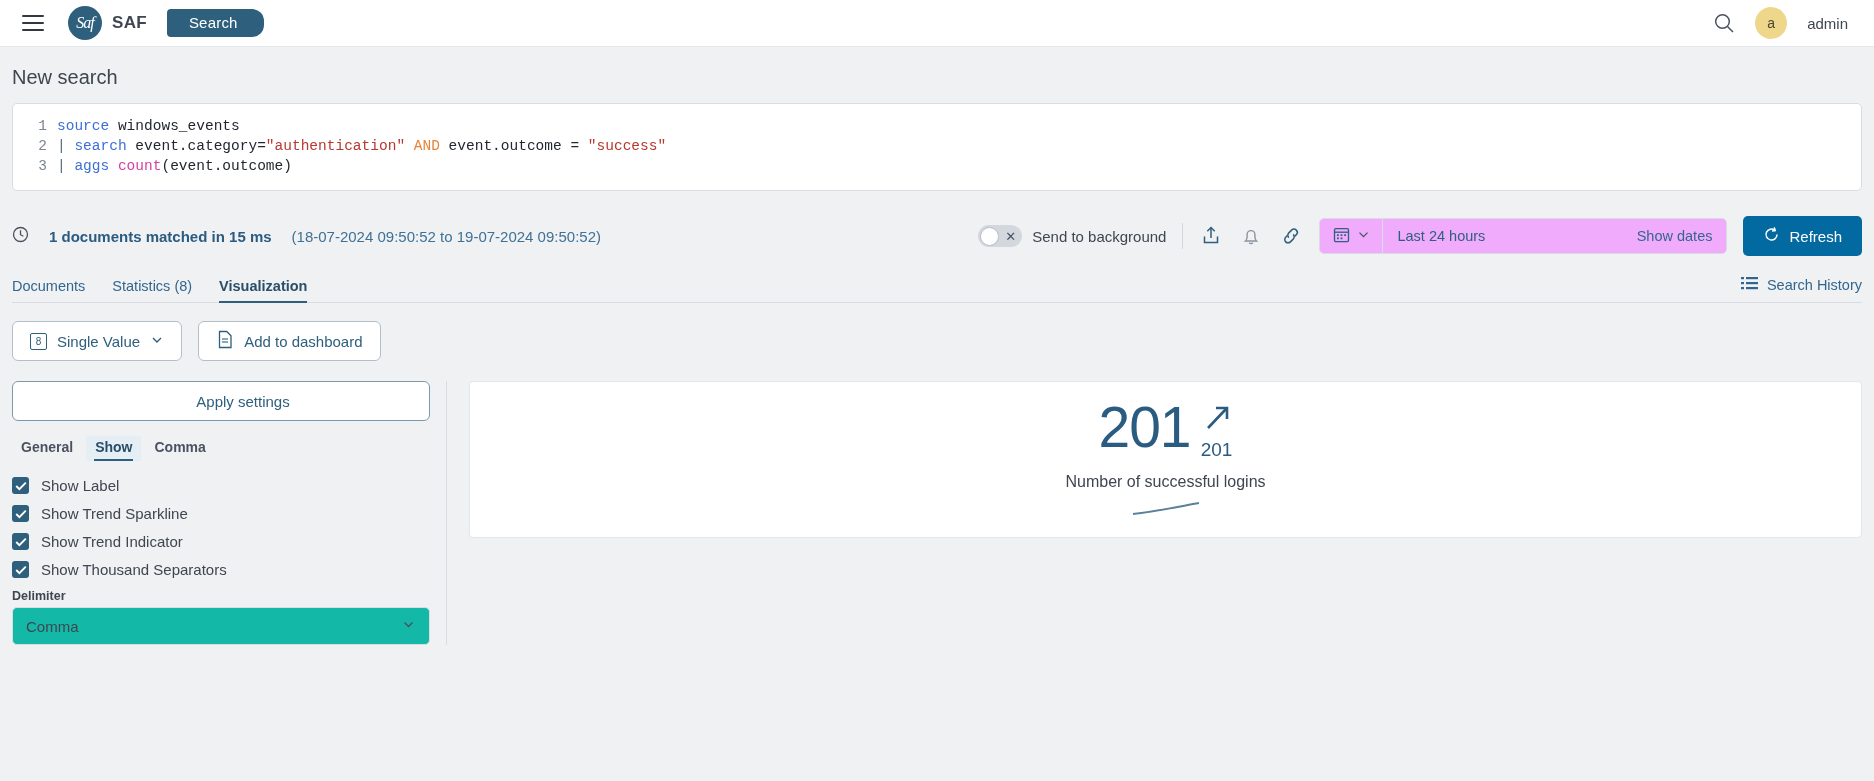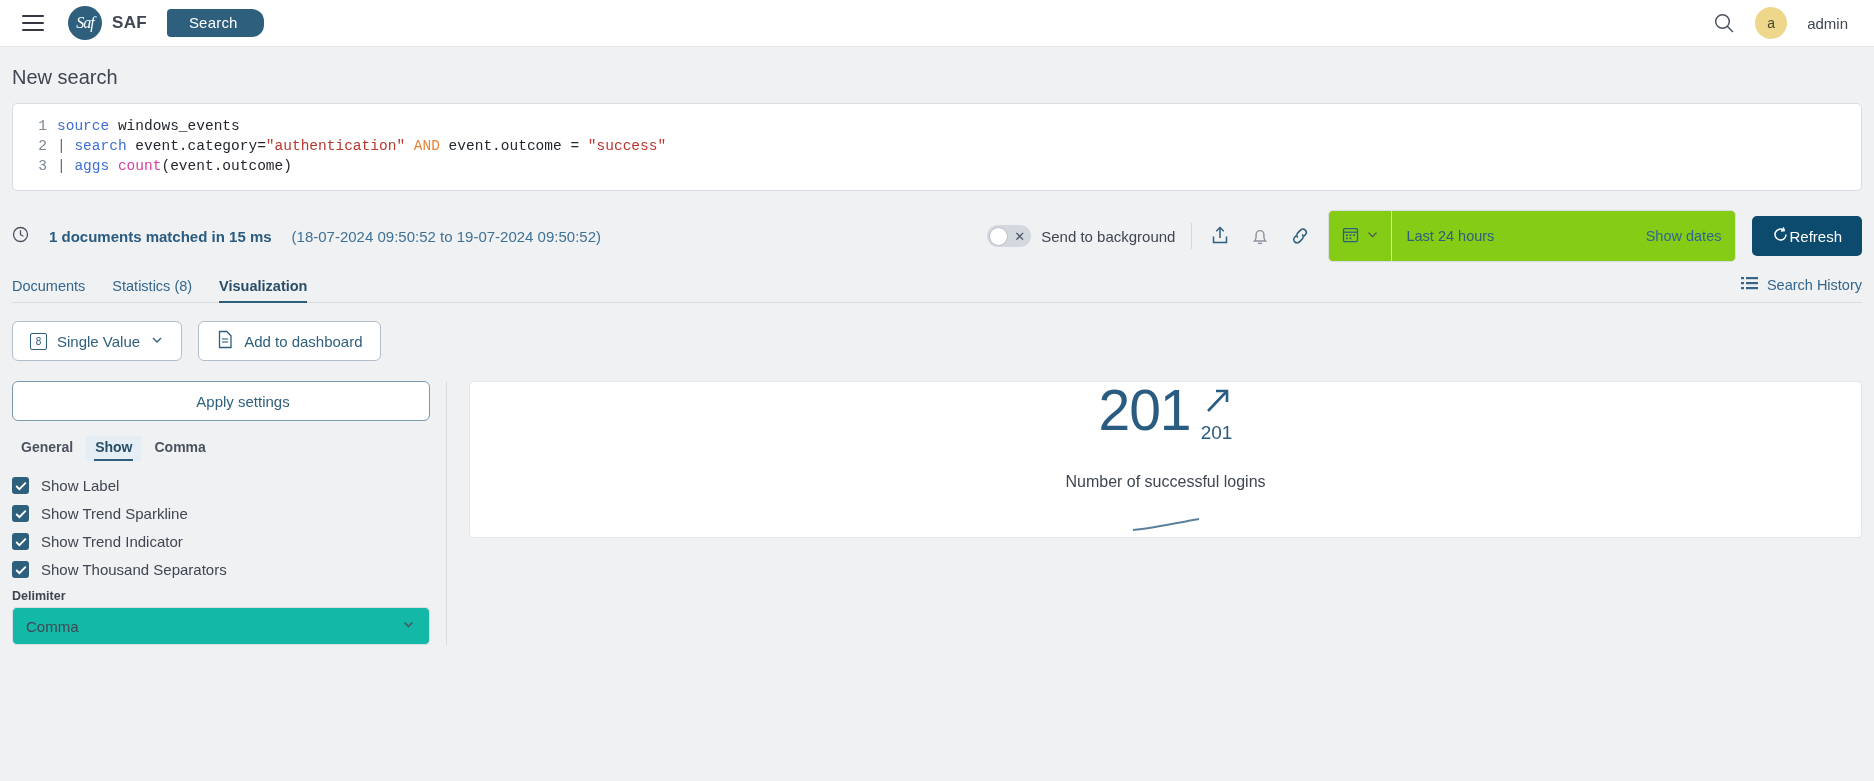--- a/index.html
+++ b/index.html
@@ -111,10 +111,10 @@
 
   .time-picker {
     display: flex; align-items: center;
-    background: #84cc16;
+    background: #f0abfc;
     border: 1px solid #d9dde3;
     border-radius: 5px;
-    height: 52px;
+    height: 36px;
     min-width: 408px;
   }
   .tp-calendar {

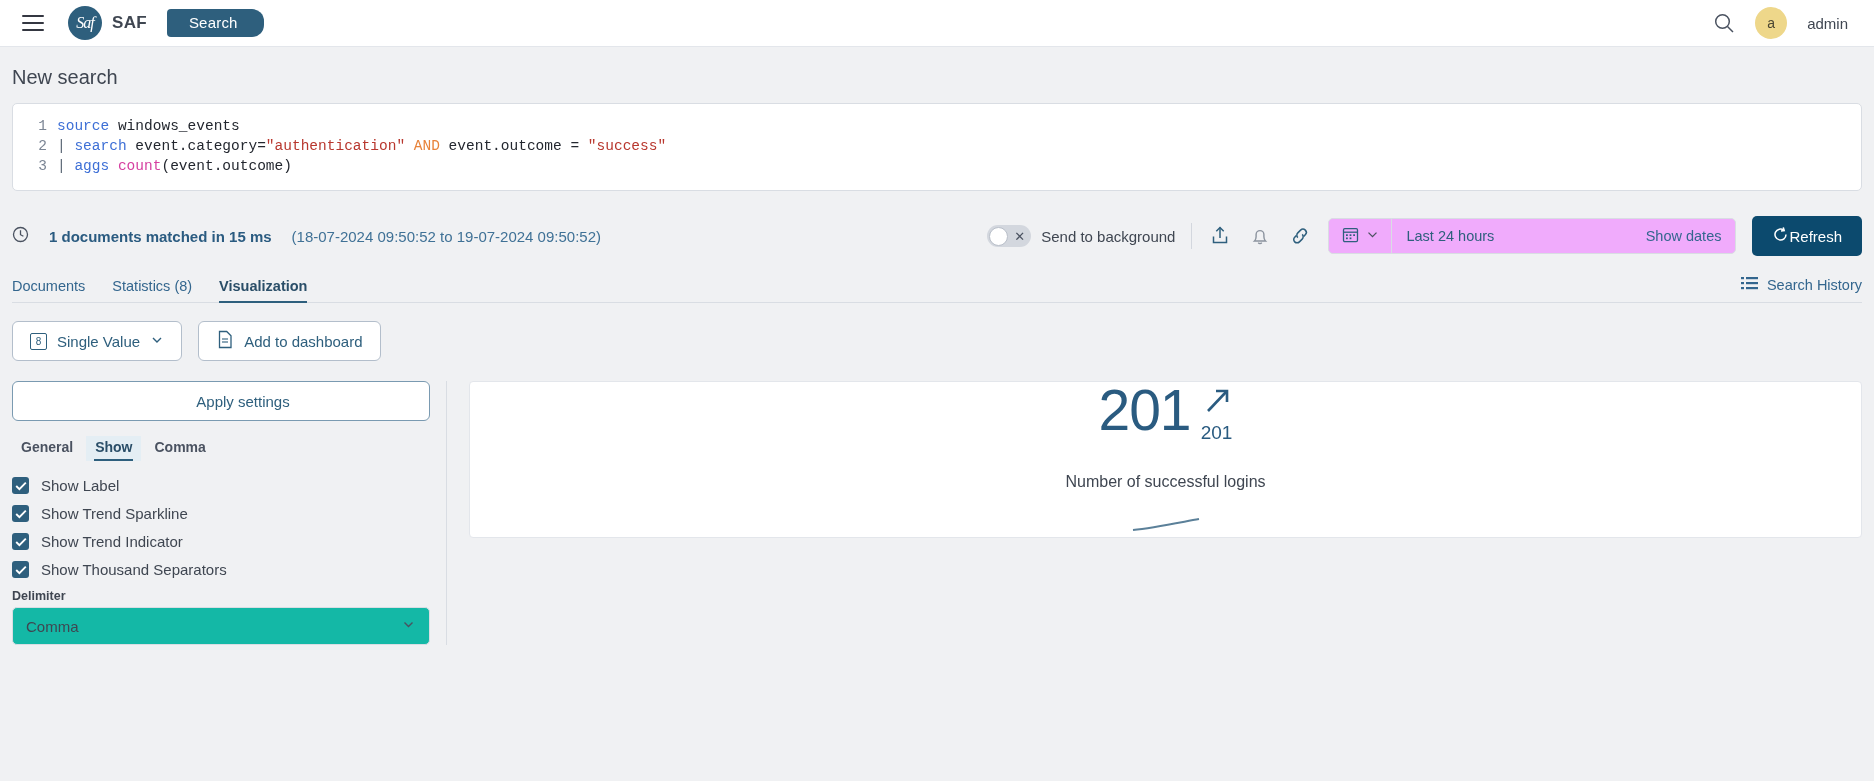--- a/index.html
+++ b/index.html
@@ -126,10 +126,10 @@
   .tp-showdates { padding: 0 14px; font-size: 14.5px; color: #33668e; cursor: pointer; }
 
   .refresh-btn {
-    background: #0c4a6e; color: #fff;
+    background: #0369a1; color: #fff;
     border: none; border-radius: 5px;
     height: 40px; padding: 0 20px;
-    font-size: 15px; display: flex; align-items: center; 
+    font-size: 15px; display: flex; align-items: center; gap: 9px;
     cursor: pointer; font-family: "Liberation Sans", sans-serif;
   }
 

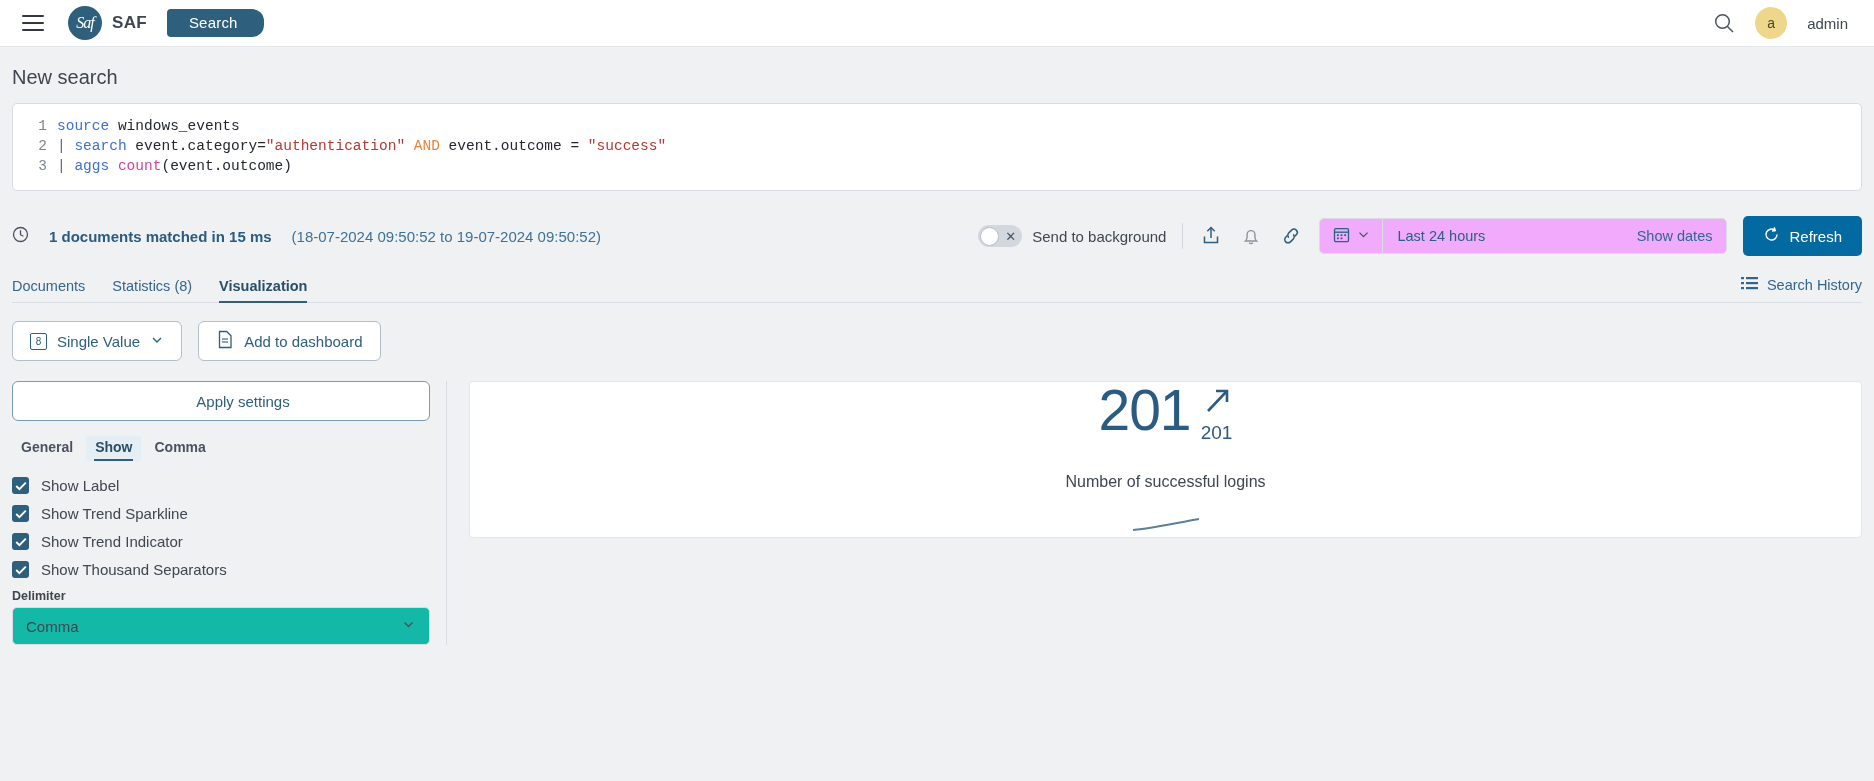--- a/index.html
+++ b/index.html
@@ -212,7 +212,7 @@
   .viz-card {
     flex: 1; background: #fff; border: 1px solid #e3e6eb; border-radius: 4px;
     height: 157px; position: relative;
-    display: flex; flex-direction: column; align-items: center; justify-content: space-between;
+    display: flex; flex-direction: column; align-items: center; justify-content: center;
   }
   .big-row { display: flex; align-items: flex-start; gap: 2px; }
   .big-number {

